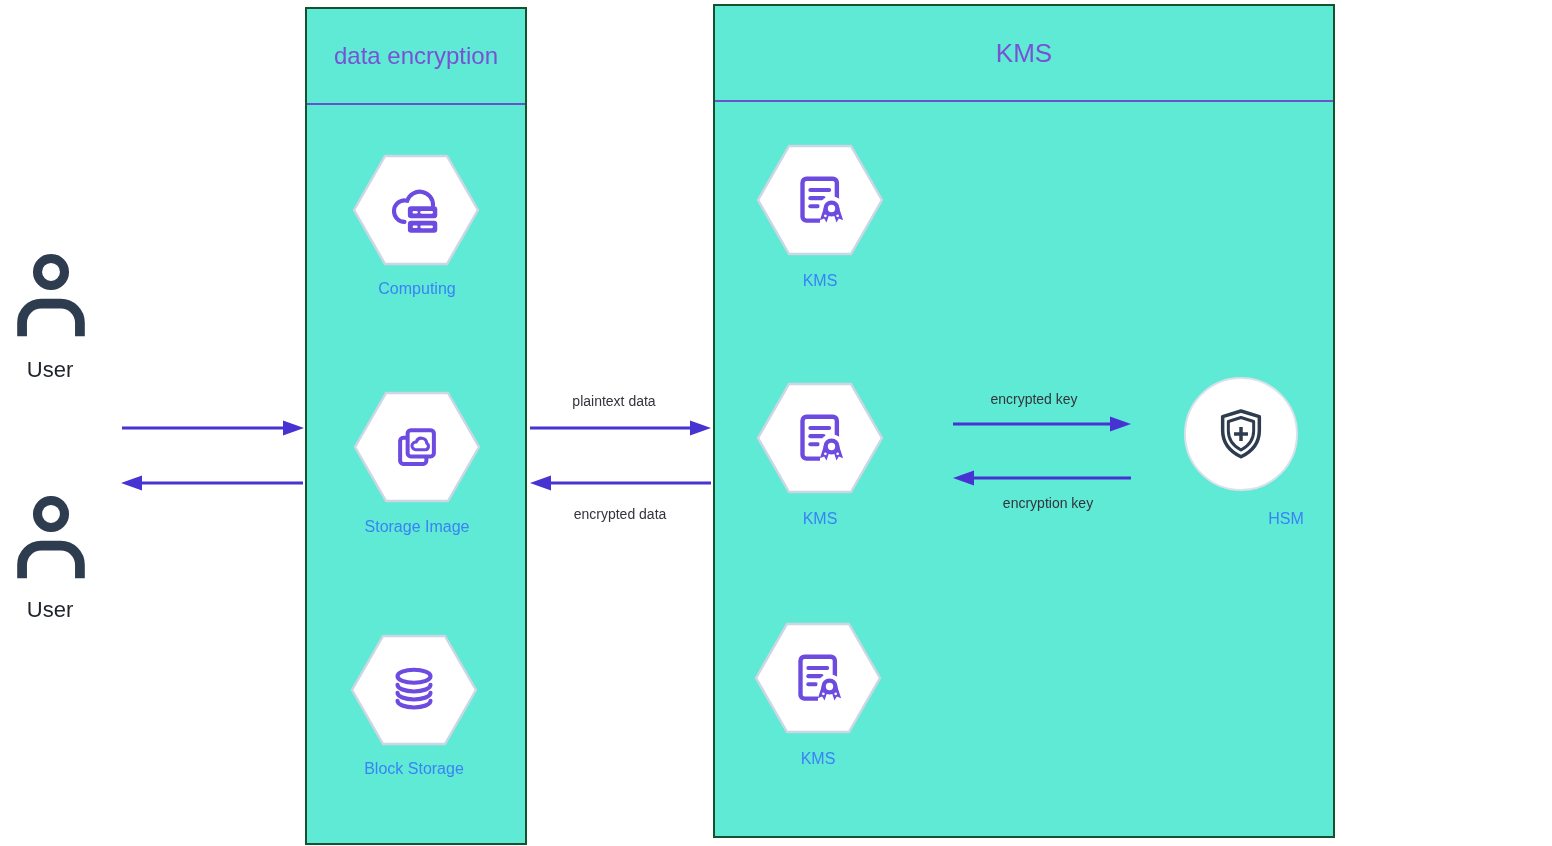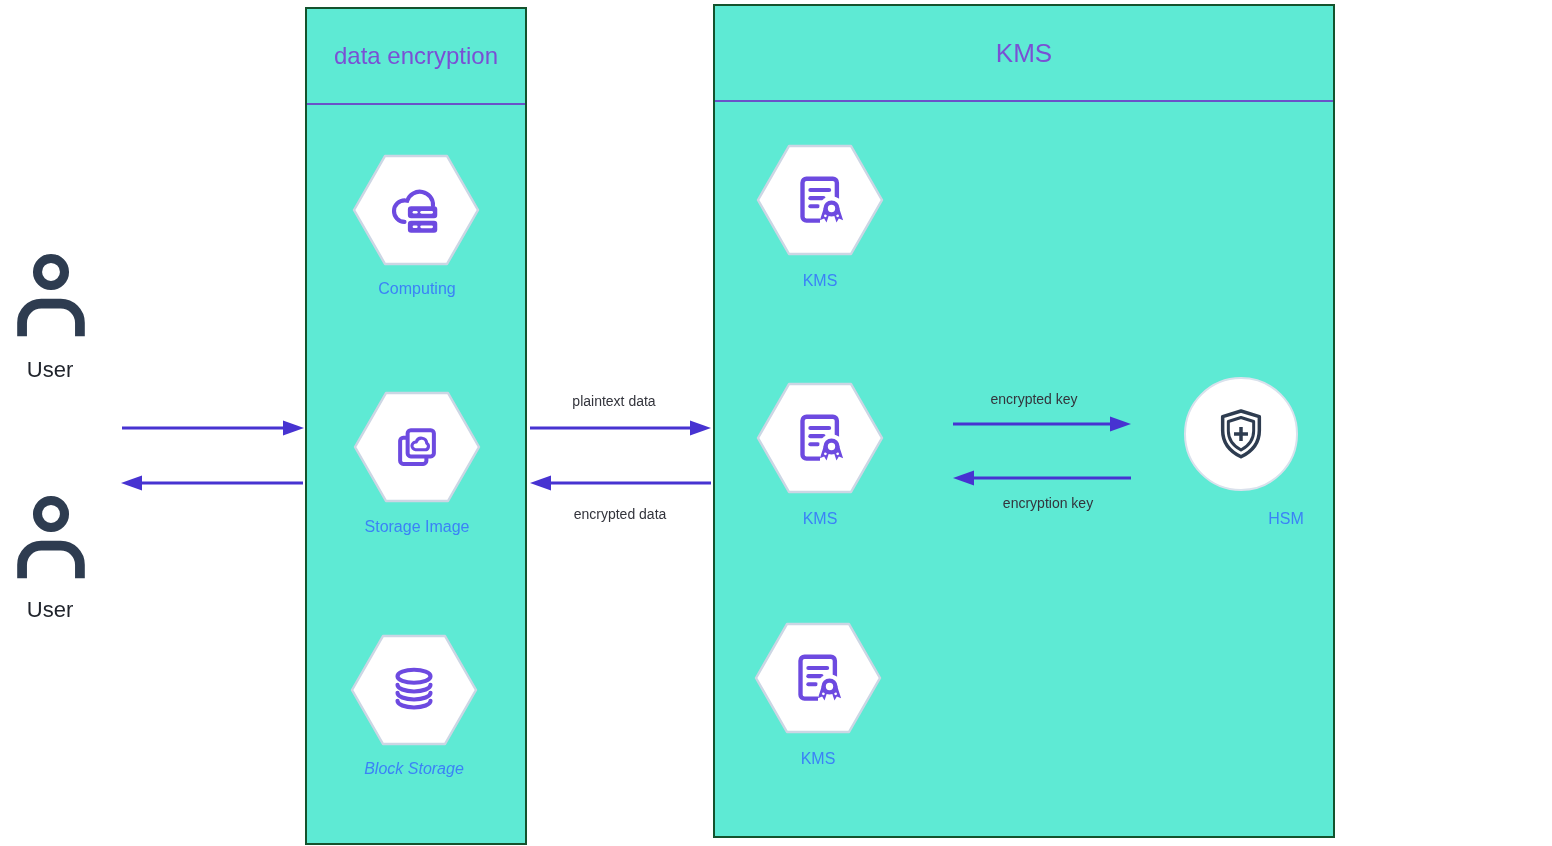--- a/index.html
+++ b/index.html
@@ -127,7 +127,7 @@
       </g>
     </svg>
   </div>
-  <div class="node-label" style="left:414px;top:760px;font-style:italic;">Block Storage</div>
+  <div class="node-label" style="left:414px;top:760px;">Block Storage</div>
 
   <svg class="arrow" style="left:530px;top:420px;" width="181" height="16">
     <line x1="0" y1="8" x2="162" y2="8"></line>

